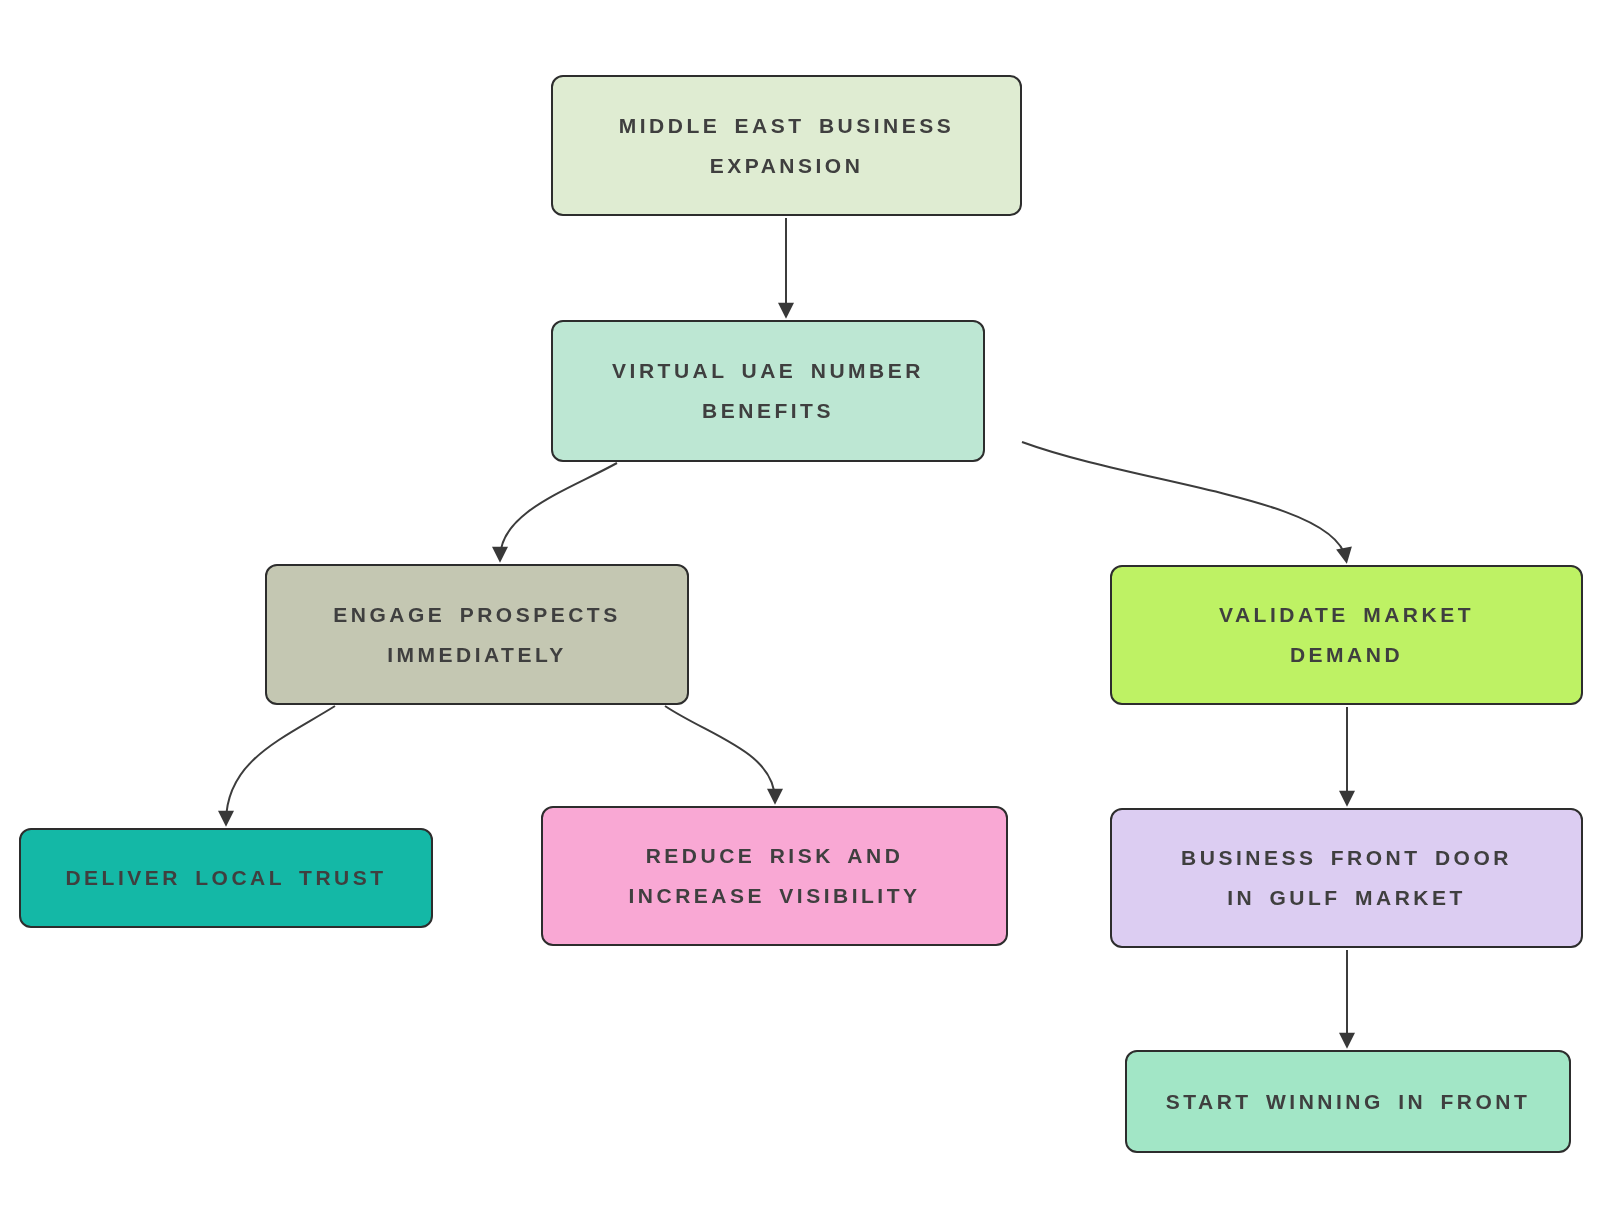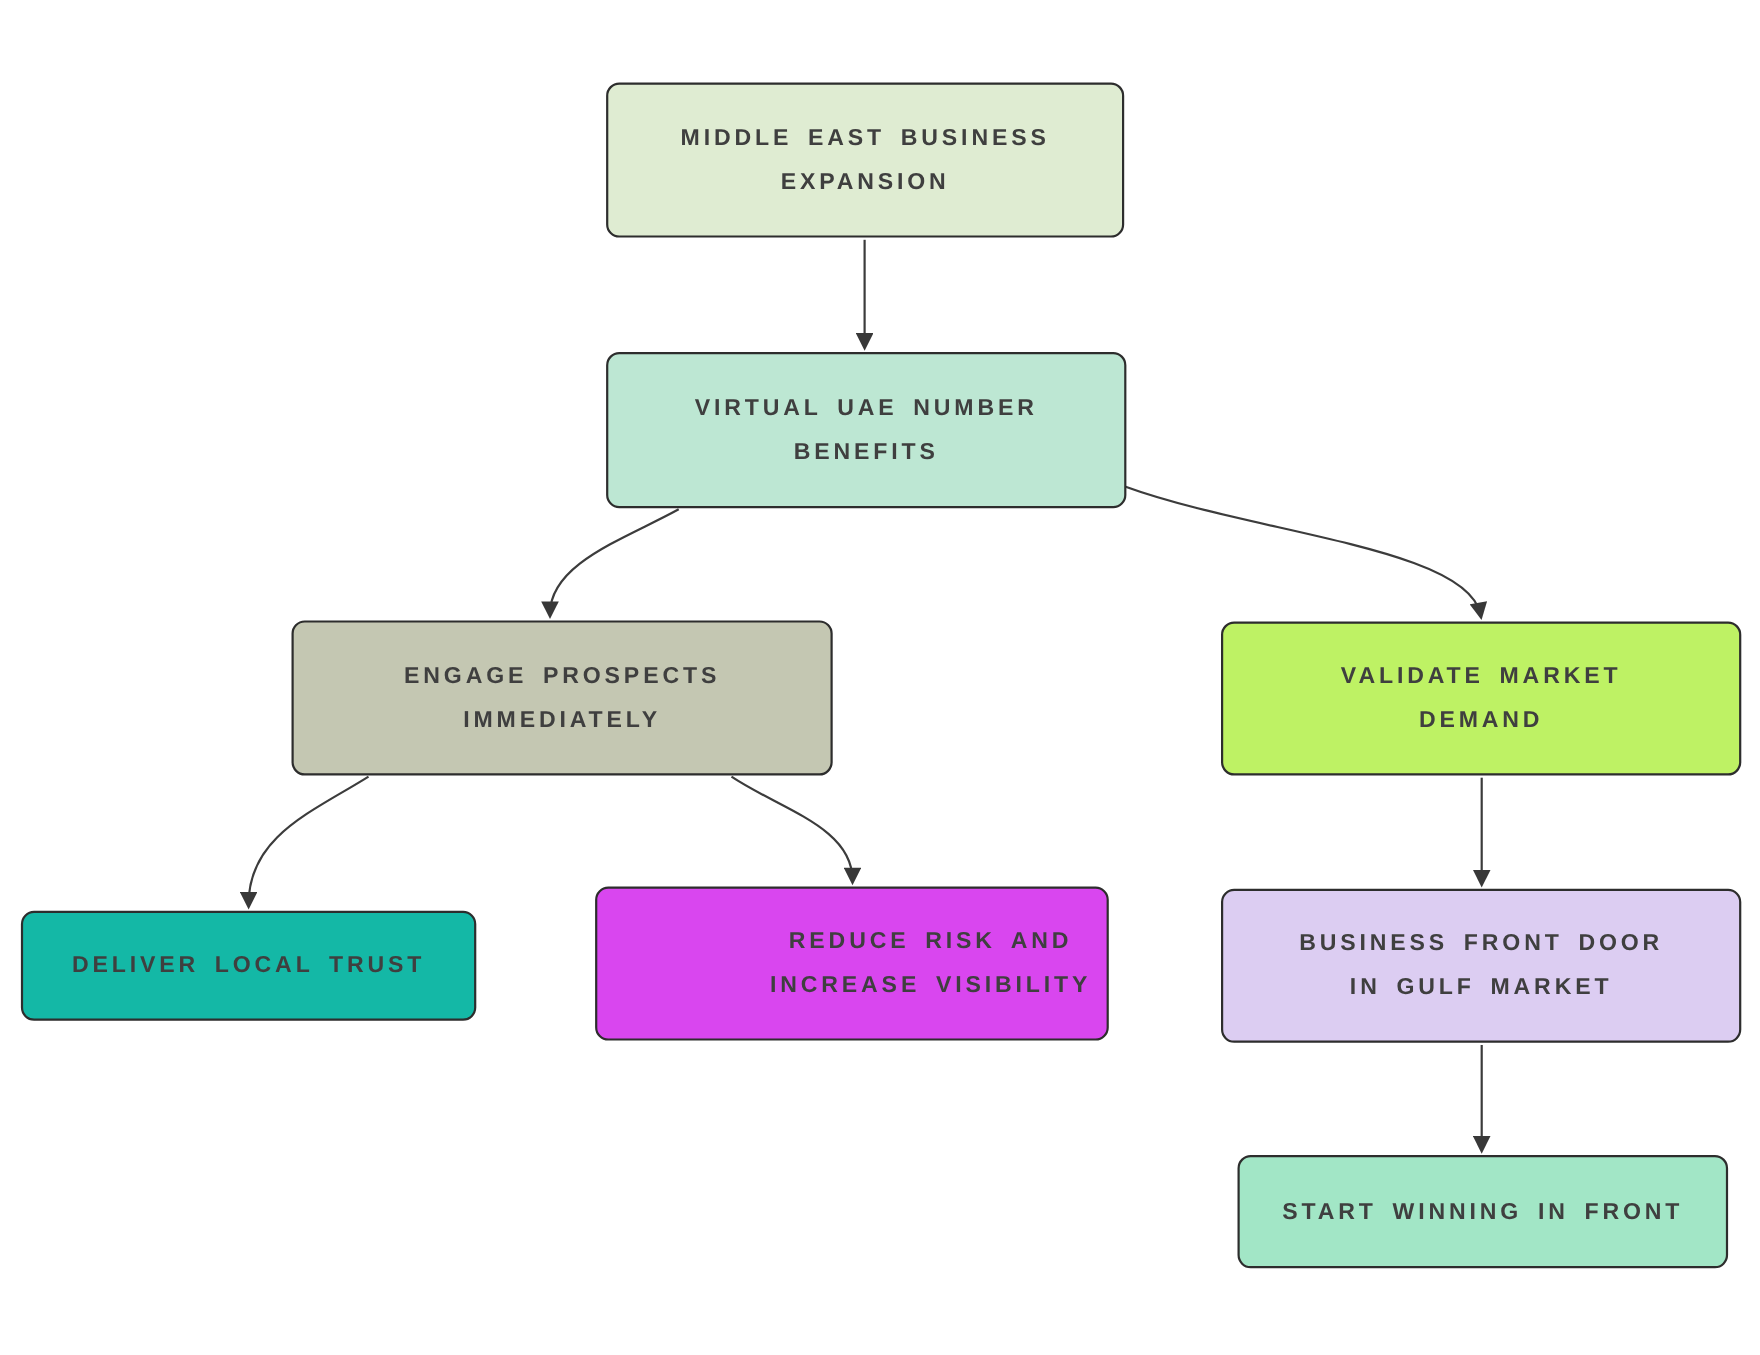--- a/index.html
+++ b/index.html
@@ -45,7 +45,7 @@
   }
   
   #node-expansion { left: 551px;  top: 75px;   width: 471px; height: 141px; }
-  #node-benefits  { left: 551px;  top: 320px;  width: 473px; height: 142px; text-align: center; }
+  #node-benefits  { left: 551px;  top: 320px;  width: 434px; height: 142px; text-align: center; }
   #node-engage    { left: 265px;  top: 564px;  width: 492px; height: 141px; }
   #node-validate  { left: 1110px; top: 565px;  width: 473px; height: 140px; }
   #node-trust     { left: 19px;   top: 828px;  width: 414px; height: 100px; }

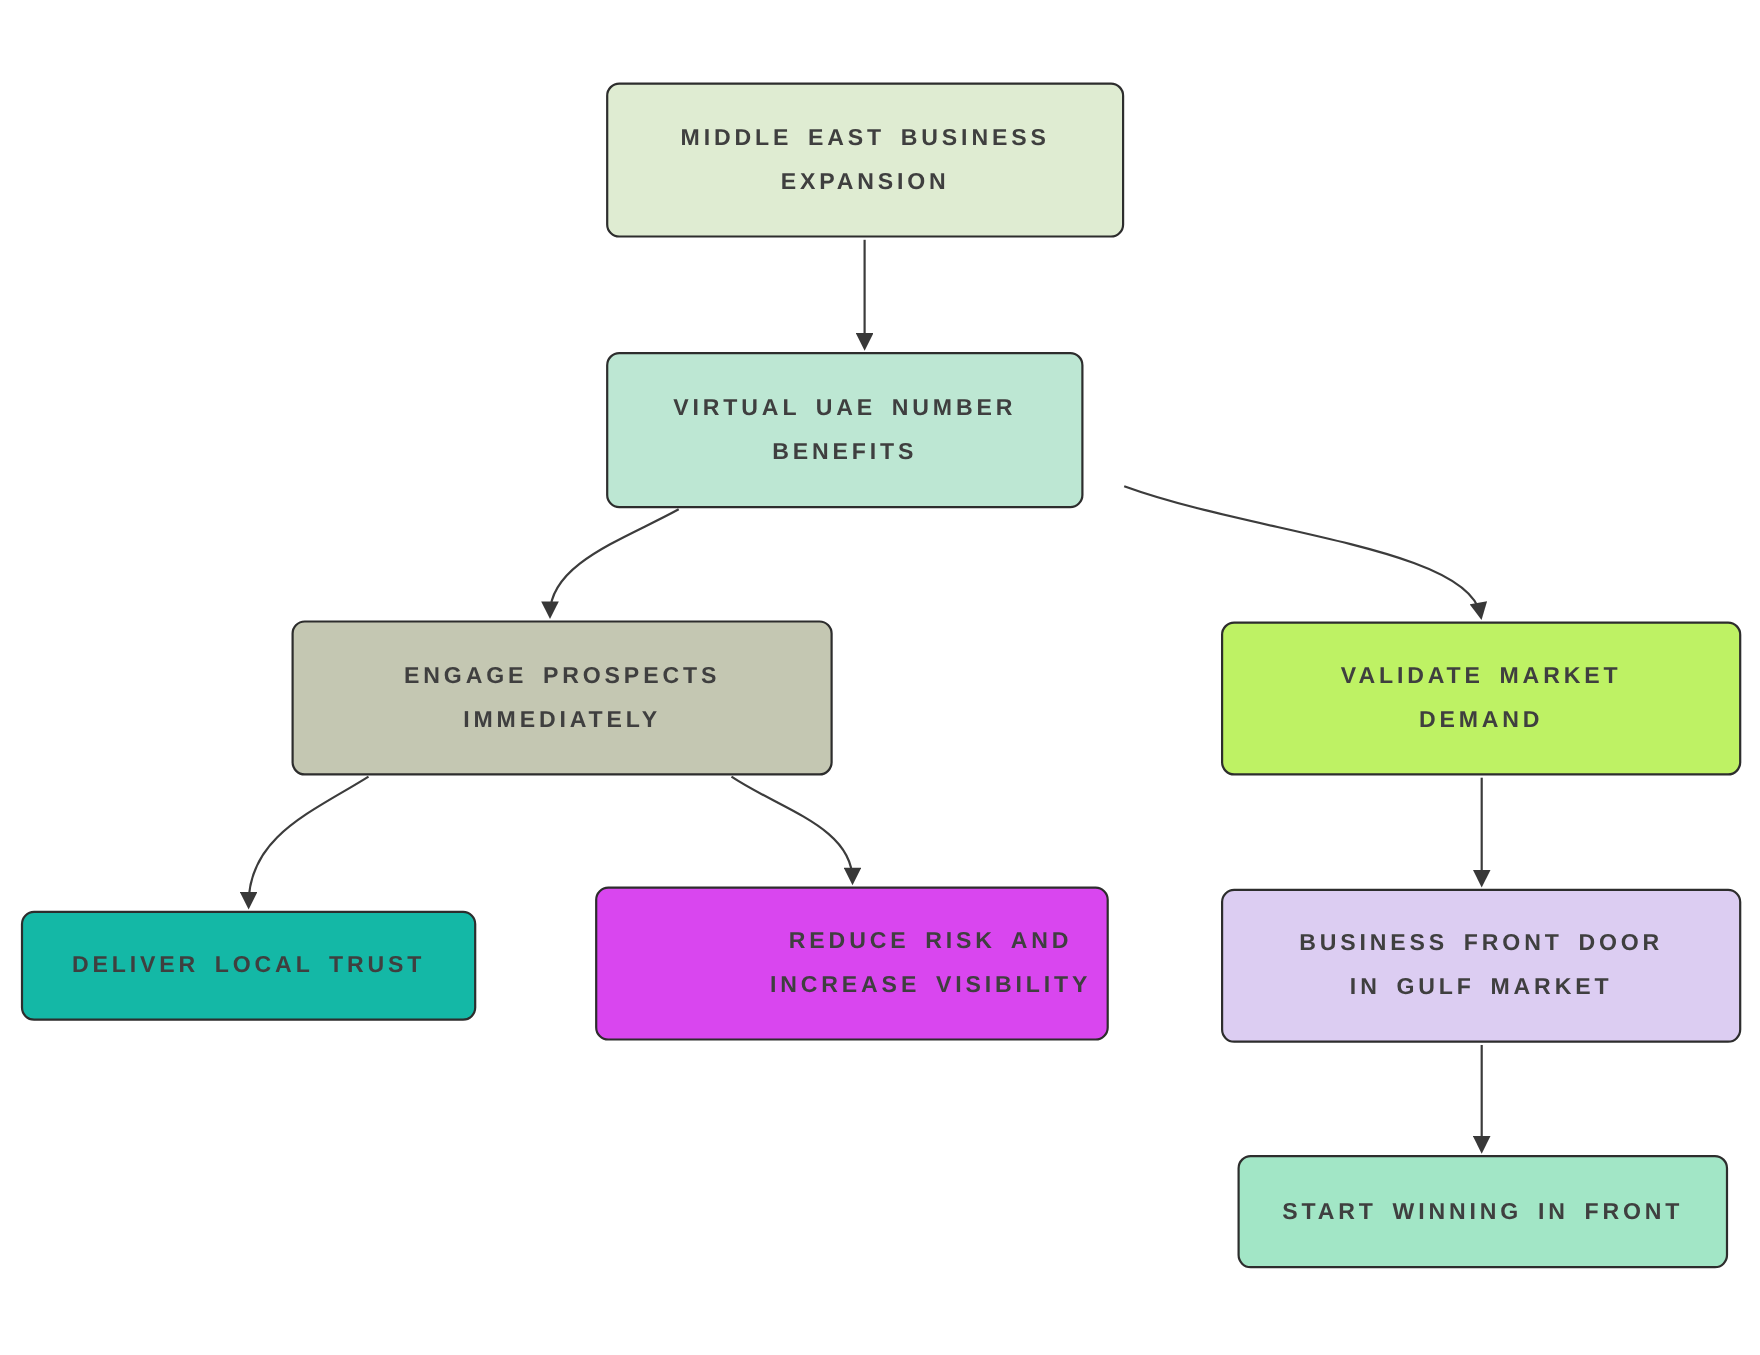--- a/index.html
+++ b/index.html
@@ -46,7 +46,7 @@
   
   #node-expansion { left: 551px;  top: 75px;   width: 471px; height: 141px; }
   #node-benefits  { left: 551px;  top: 320px;  width: 434px; height: 142px; text-align: center; }
-  #node-engage    { left: 265px;  top: 564px;  width: 492px; height: 141px; }
+  #node-engage    { left: 265px;  top: 564px;  width: 424px; height: 141px; }
   #node-validate  { left: 1110px; top: 565px;  width: 473px; height: 140px; }
   #node-trust     { left: 19px;   top: 828px;  width: 414px; height: 100px; }
   #node-risk      { left: 541px;  top: 806px;  width: 467px; height: 140px; }

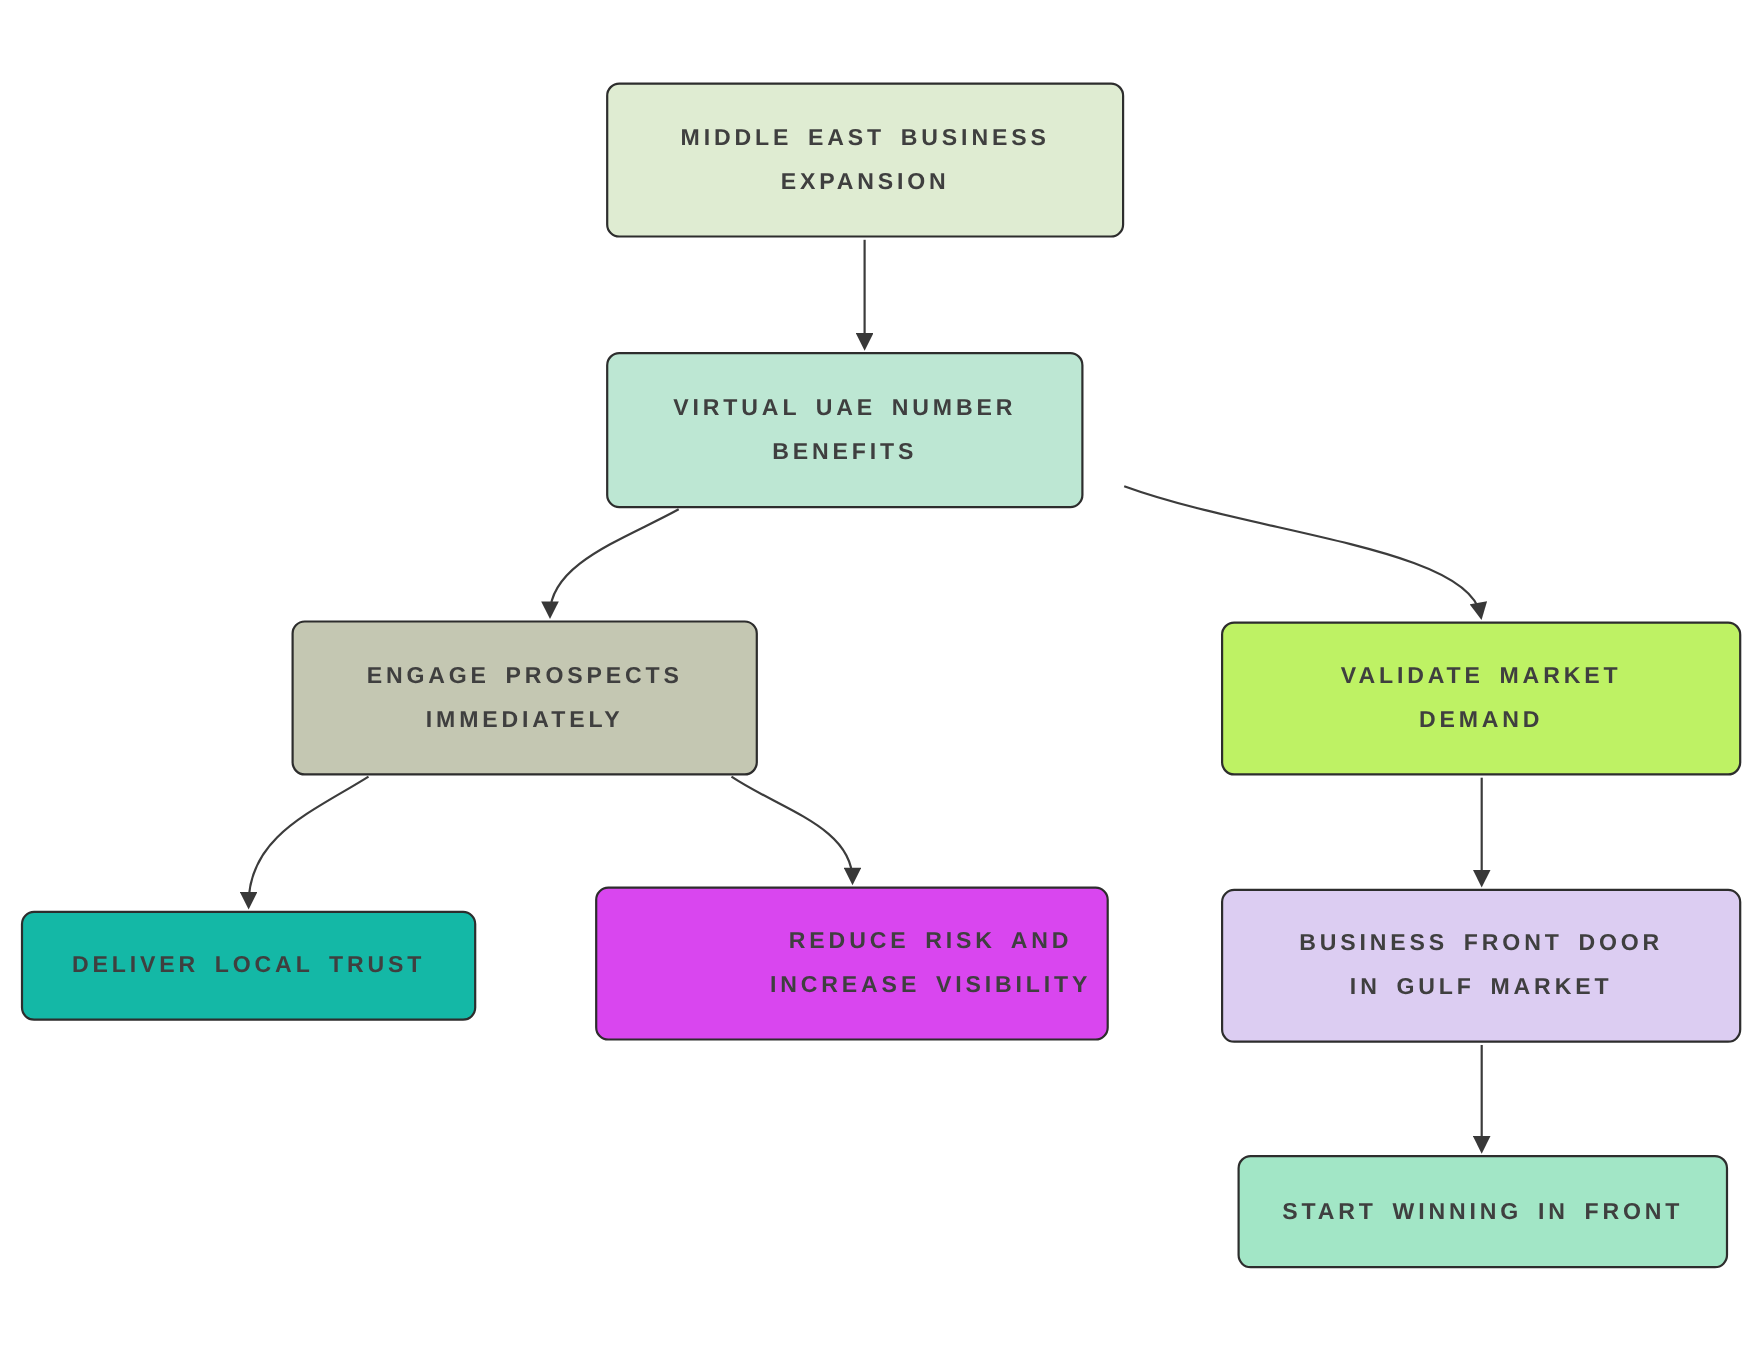--- a/index.html
+++ b/index.html
@@ -99,7 +99,7 @@
     <span class="node-label">DELIVER LOCAL TRUST</span>
   </div>
 
-  <div class="node" id="node-risk" style="background-color: #d946ef; justify-content: flex-end;">
+  <div class="node" id="node-risk" style="background-color: #f9a8d4;">
     <span class="node-label">REDUCE RISK AND
 INCREASE VISIBILITY</span>
   </div>

